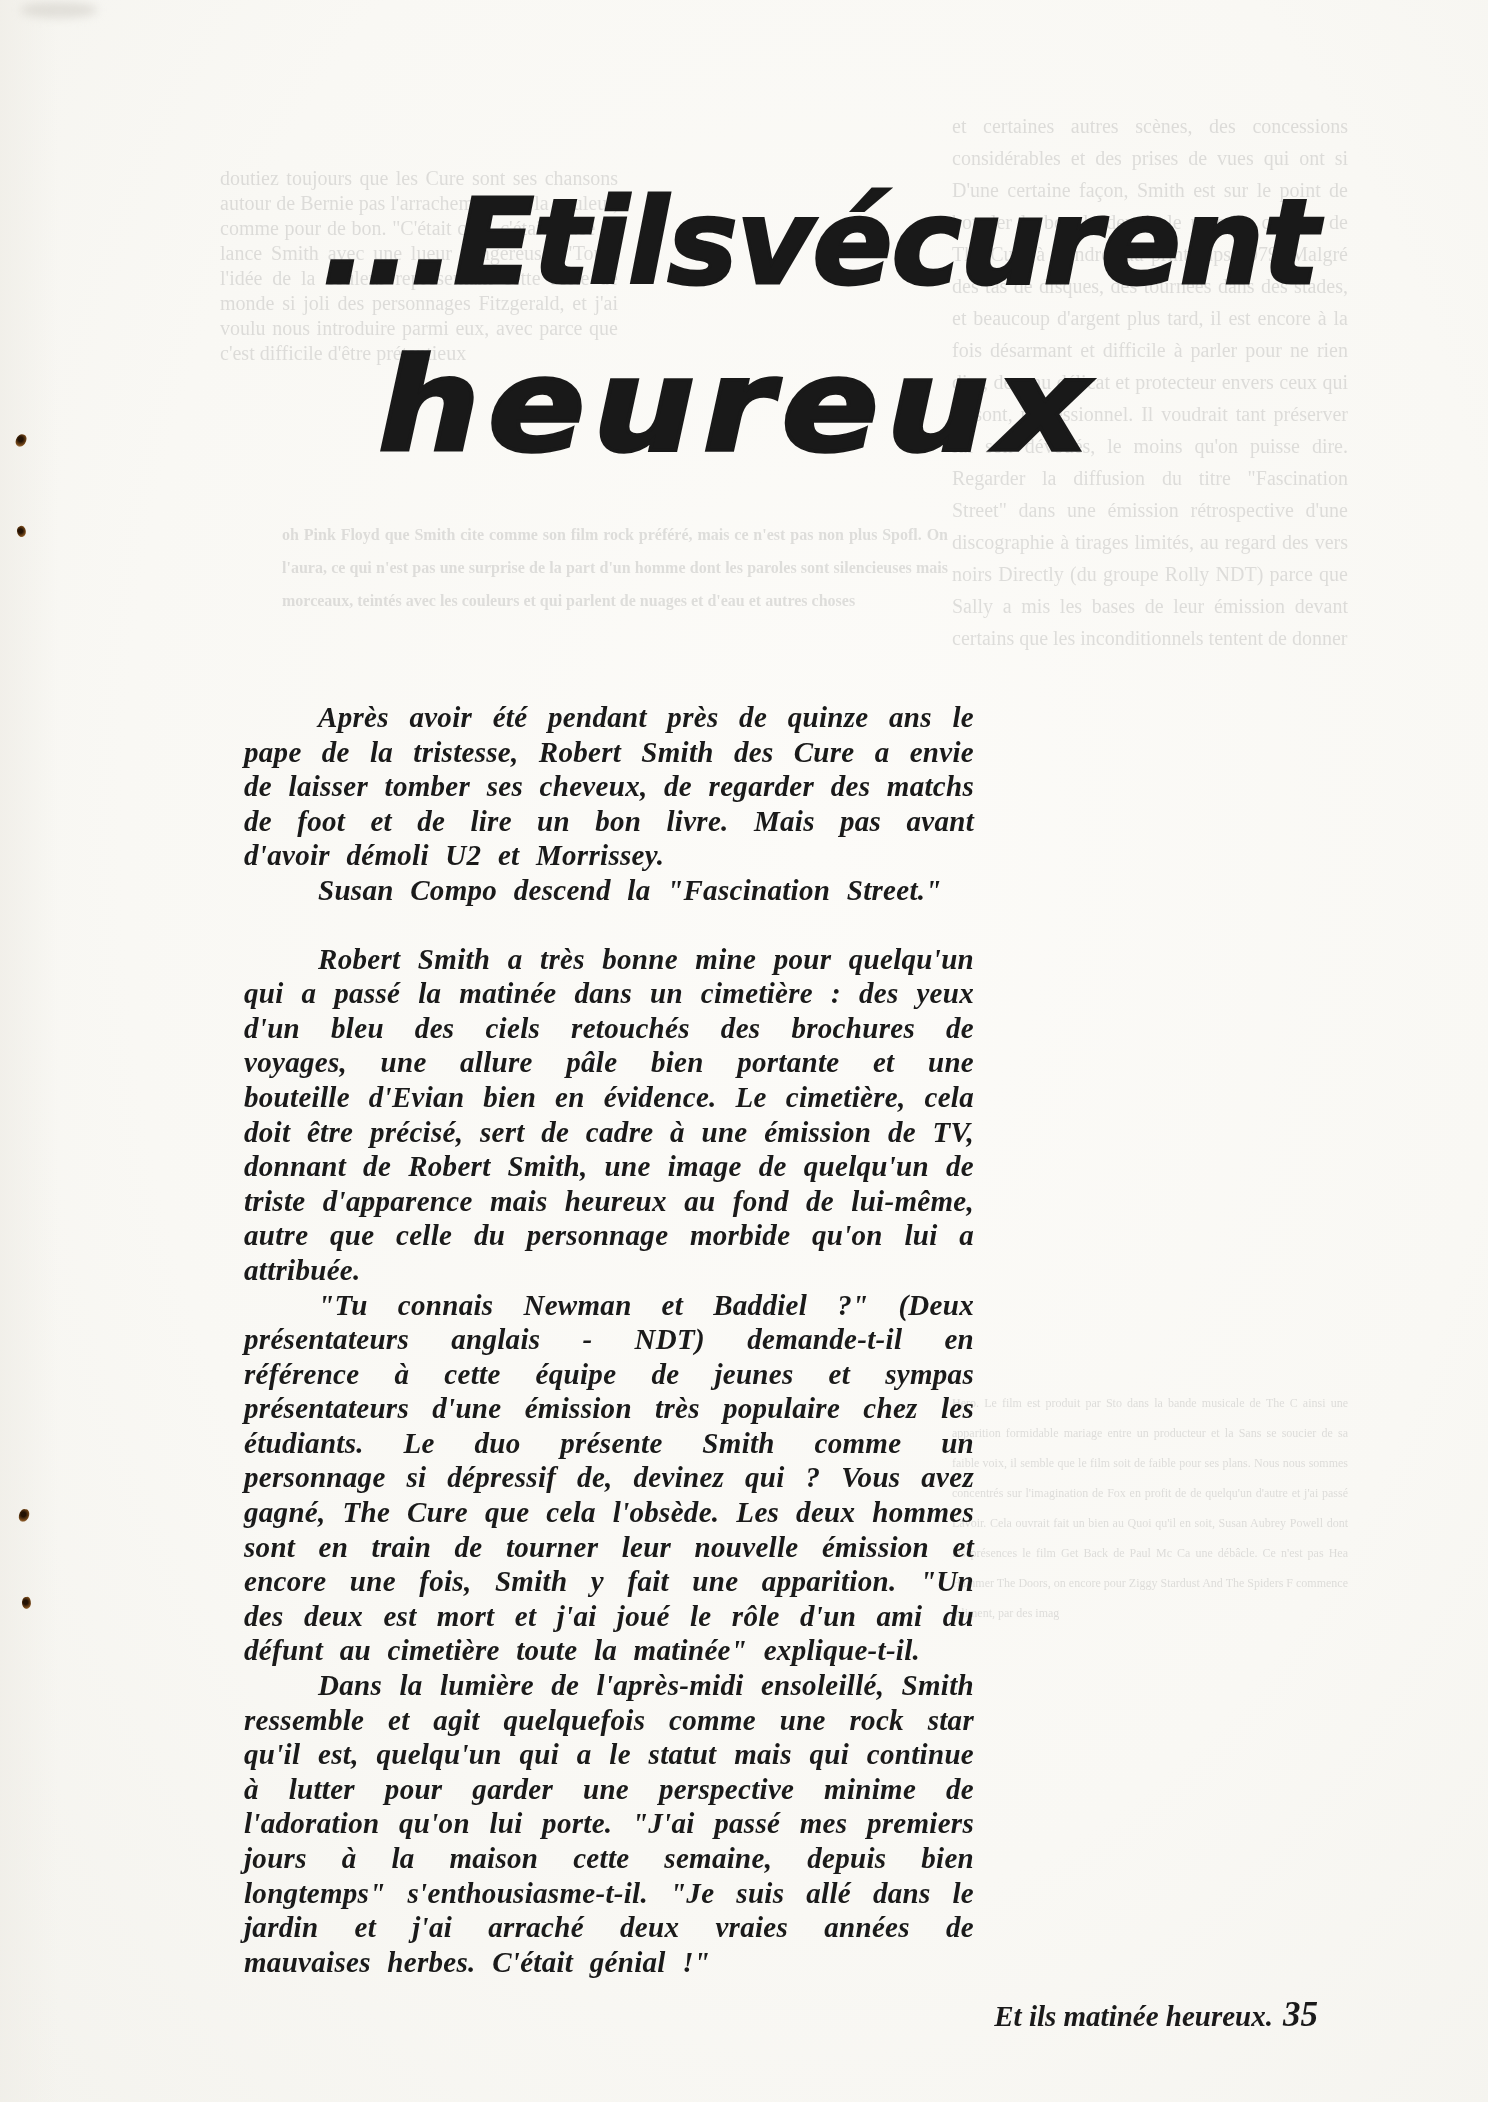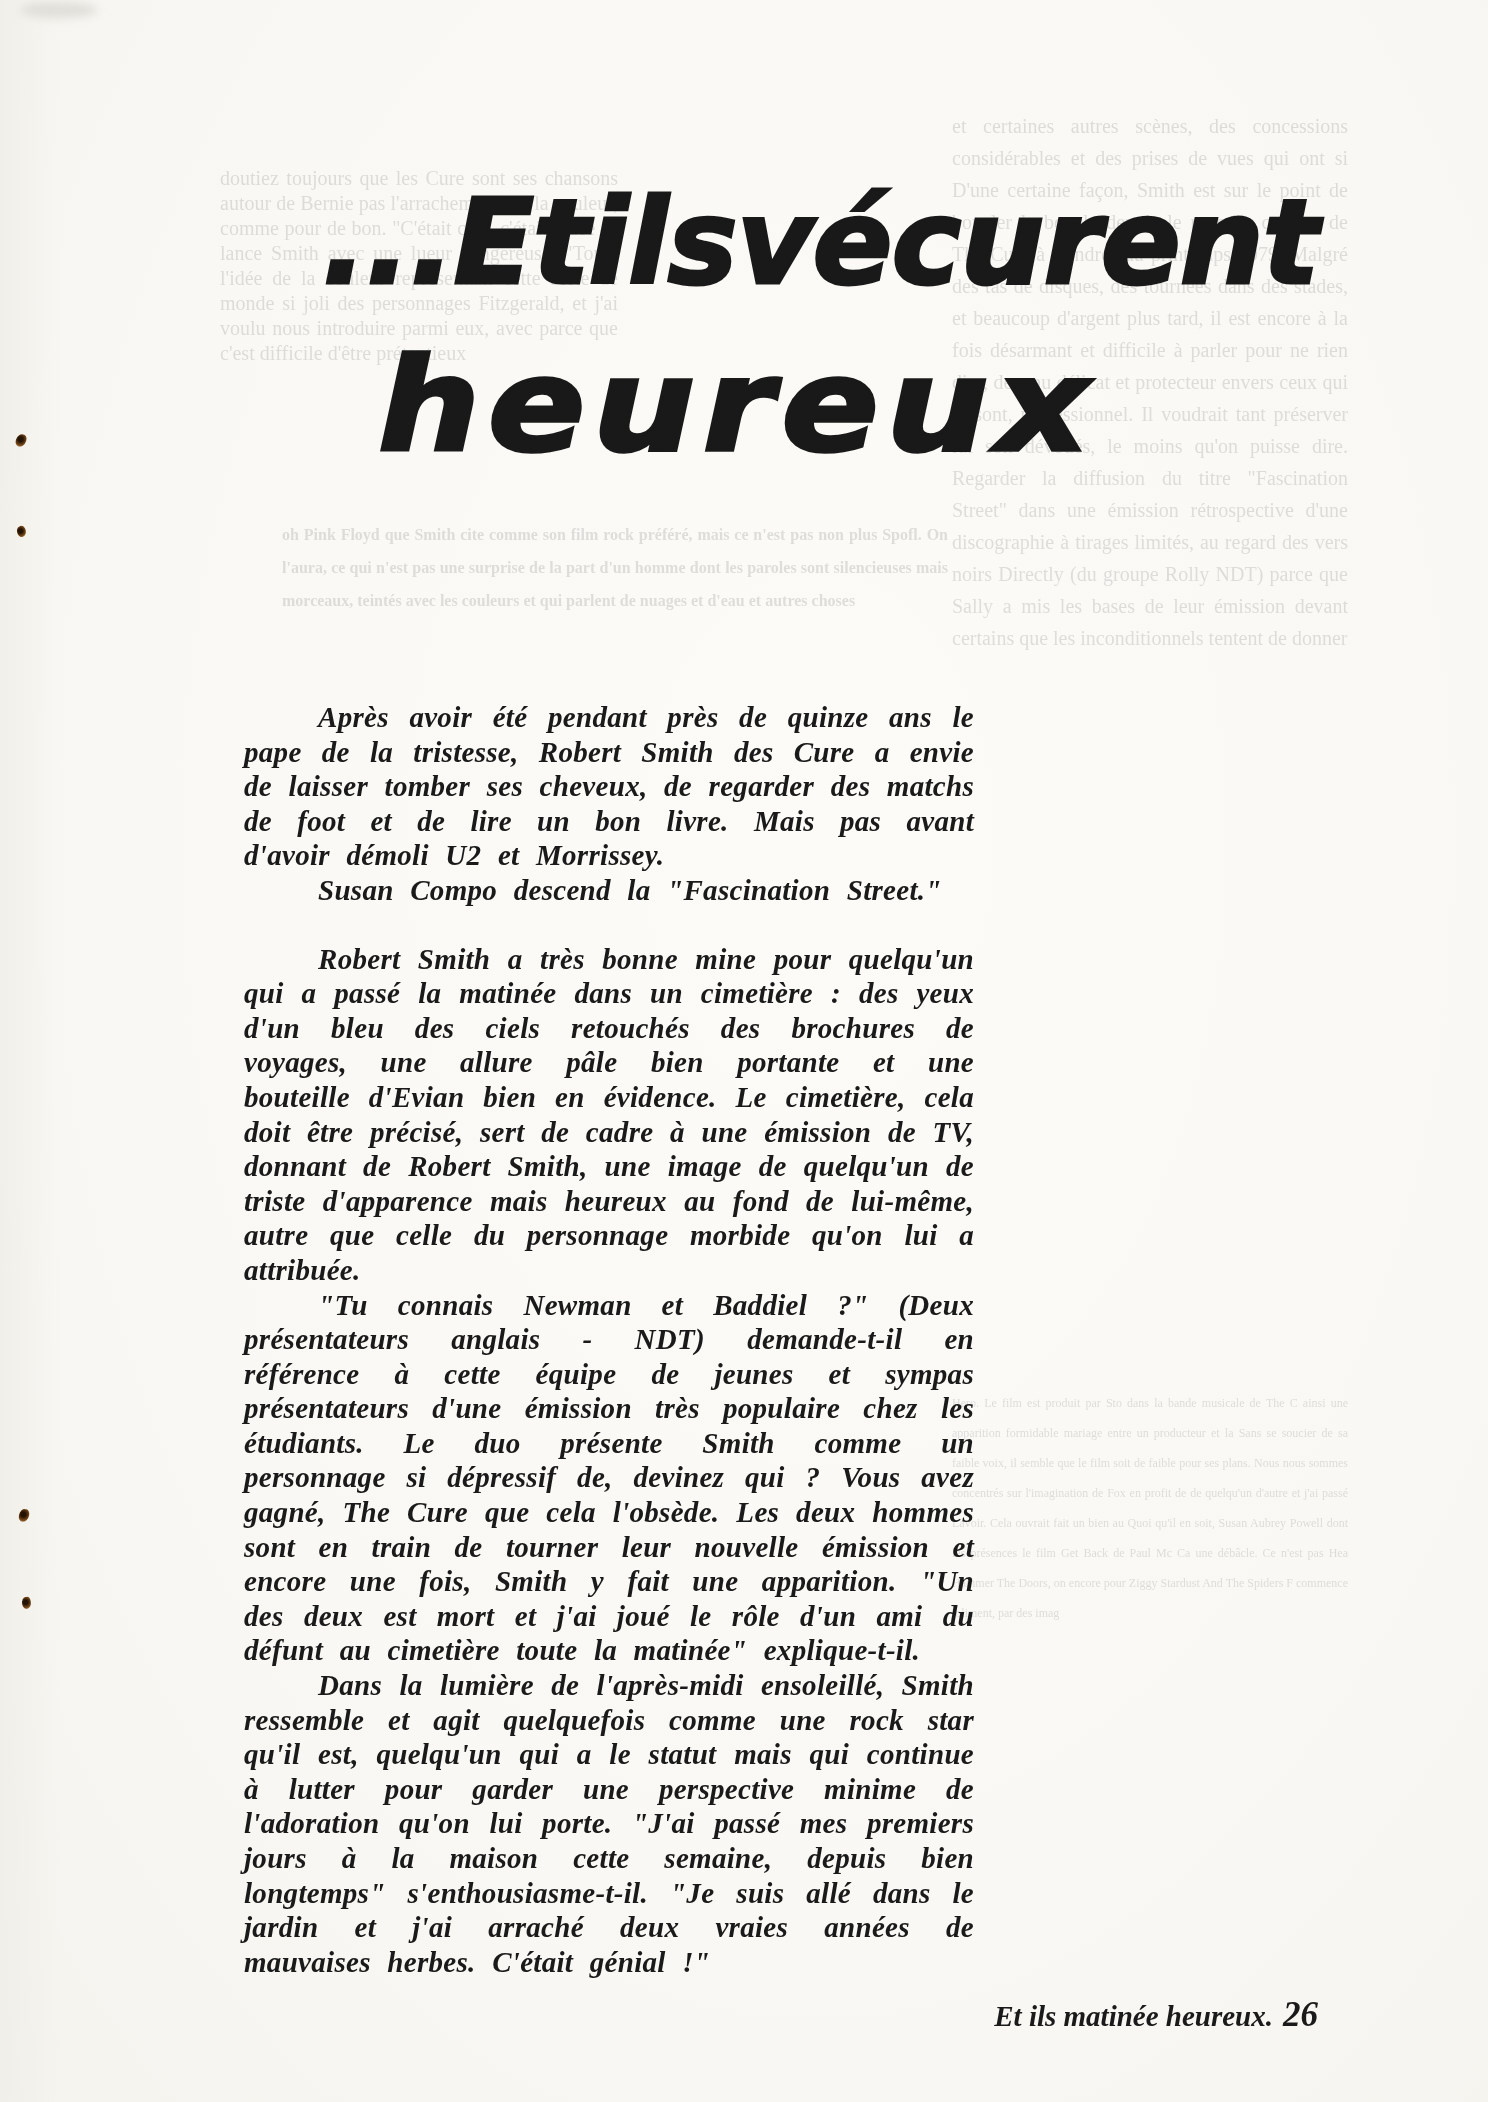--- a/index.html
+++ b/index.html
@@ -104,7 +104,7 @@
   </div>
 
   <div class="footer">
-    <span>Et ils matinée heureux.</span><span class="num">26</span>
+    <span>Et ils matinée heureux.</span><span class="num">35</span>
   </div>
 
   <div class="speck s1"></div>

